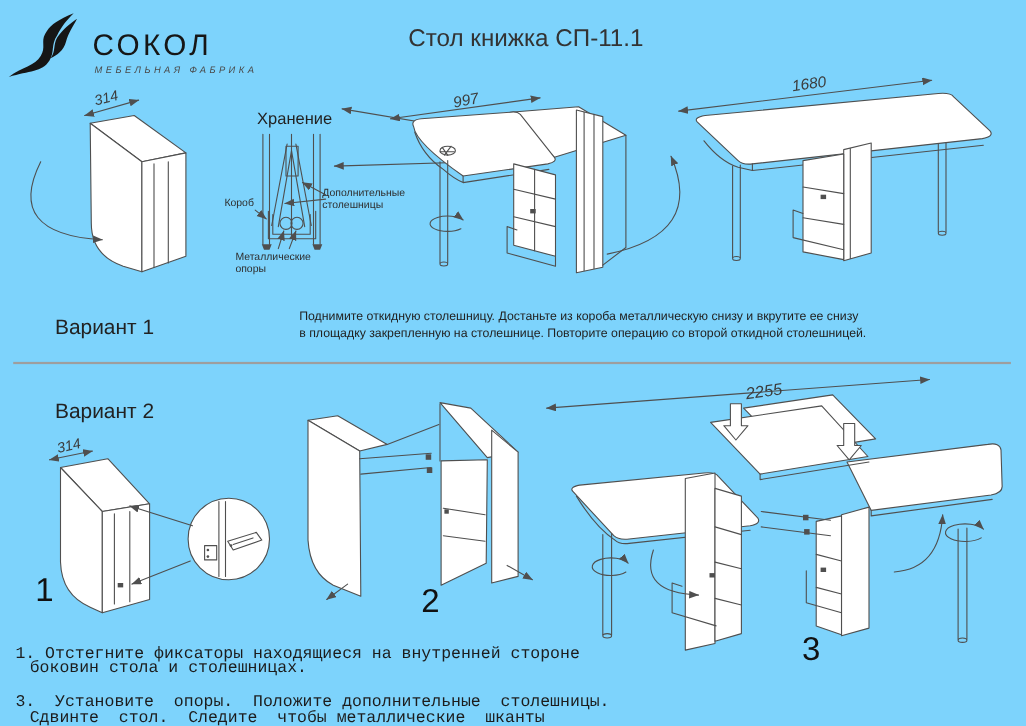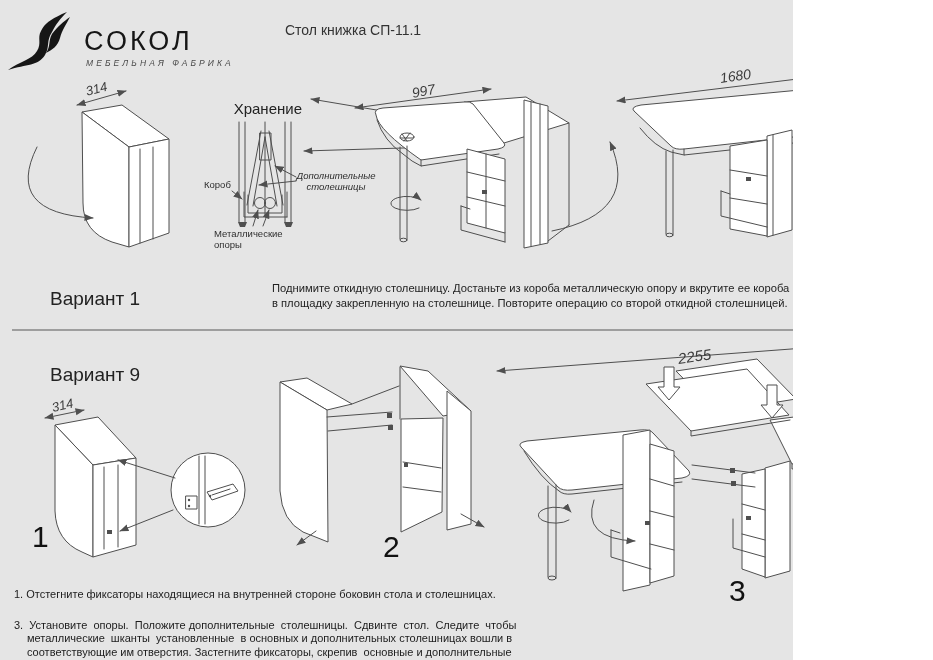--- a/index.html
+++ b/index.html
@@ -3,7 +3,7 @@
 <meta charset="utf-8">
 <style>
   html,body{margin:0;padding:0;background:#fff;}
-  .canvas{position:relative;width:793px;height:660px;background:#e5e5e5;overflow:hidden;
+  .canvas{position:relative;width:933px;height:660px;background:#7dd3fc;overflow:hidden;
           font-family:"Liberation Sans",sans-serif;color:#1e1e1e;}
   .t{position:absolute;white-space:pre-line;}
   .brand-name{font-size:27px;font-weight:500;letter-spacing:3px;color:#161616;}

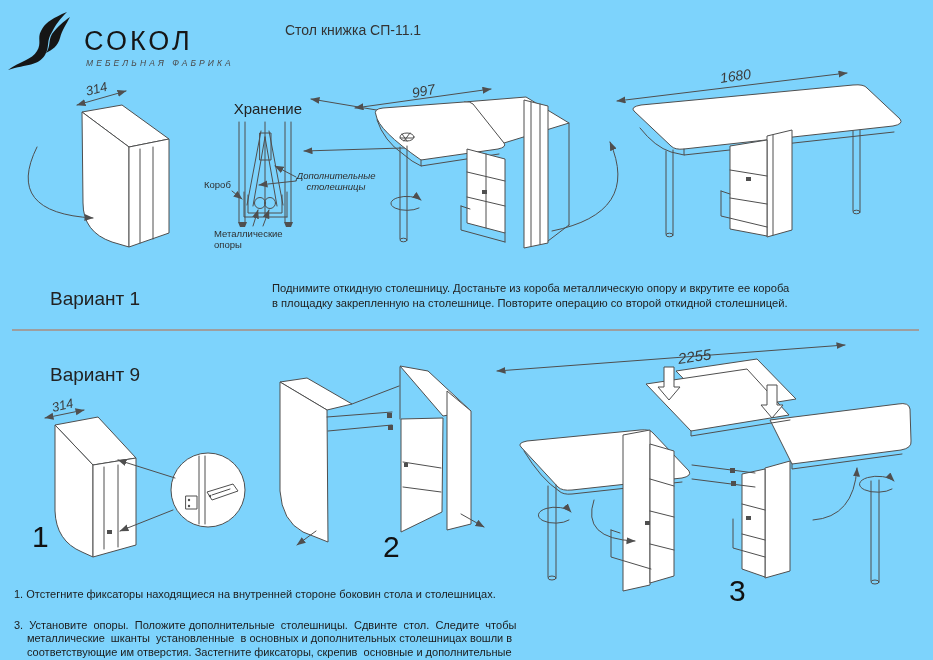--- a/index.html
+++ b/index.html
@@ -8,7 +8,7 @@
   .t{position:absolute;white-space:pre-line;}
   .brand-name{font-size:27px;font-weight:500;letter-spacing:3px;color:#161616;}
   .brand-sub{font-size:8.5px;letter-spacing:3.1px;color:#4a4a4a;}
-  .page-title{font-size:14px;color:#333;text-align:left;}
+  .page-title{font-size:22px;color:#333;text-align:right;}
   .heading{font-size:19px;color:#222;margin-top:12px;}
   .para{font-size:11.2px;line-height:15px;color:#222;white-space:pre-wrap;}
   .small-label{font-size:9.5px;line-height:11px;color:#2e2e2e;}

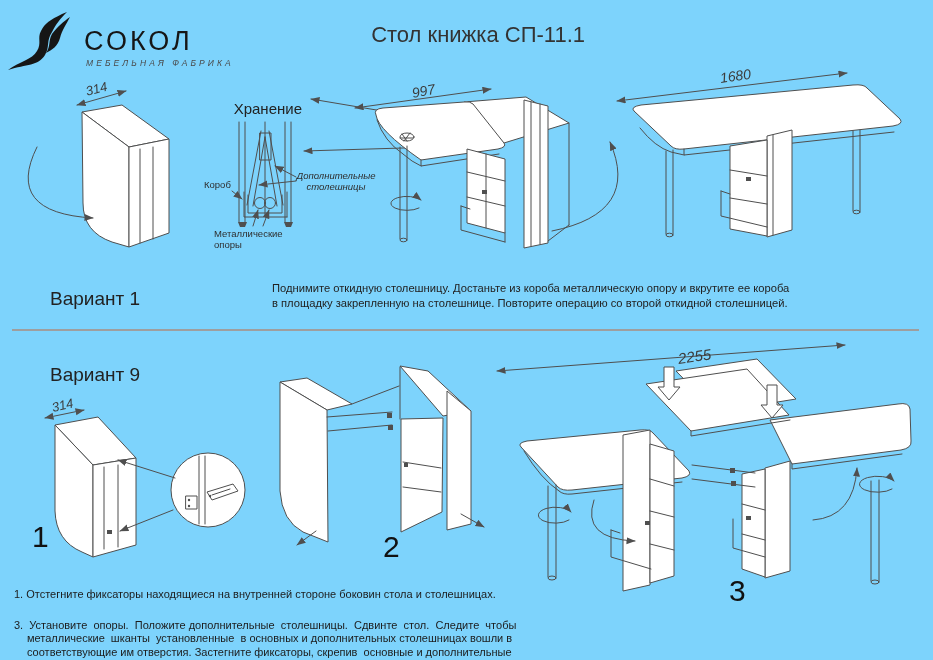--- a/index.html
+++ b/index.html
@@ -185,7 +185,7 @@
 
   <div class="t" style="left:226px;top:100px;width:76px;text-align:right;font-size:15px;color:#222;">Хранение</div>
   <div class="t small-label" style="left:204px;top:179px;">Короб</div>
-  <div class="t small-label" style="left:293px;top:170px;width:86px;text-align:center;font-style:italic;">Дополнительные
+  <div class="t small-label" style="left:293px;top:170px;width:86px;">Дополнительные
 столешницы</div>
   <div class="t small-label" style="left:214px;top:228px;width:80px;text-align:left;">Металлические
 опоры</div>

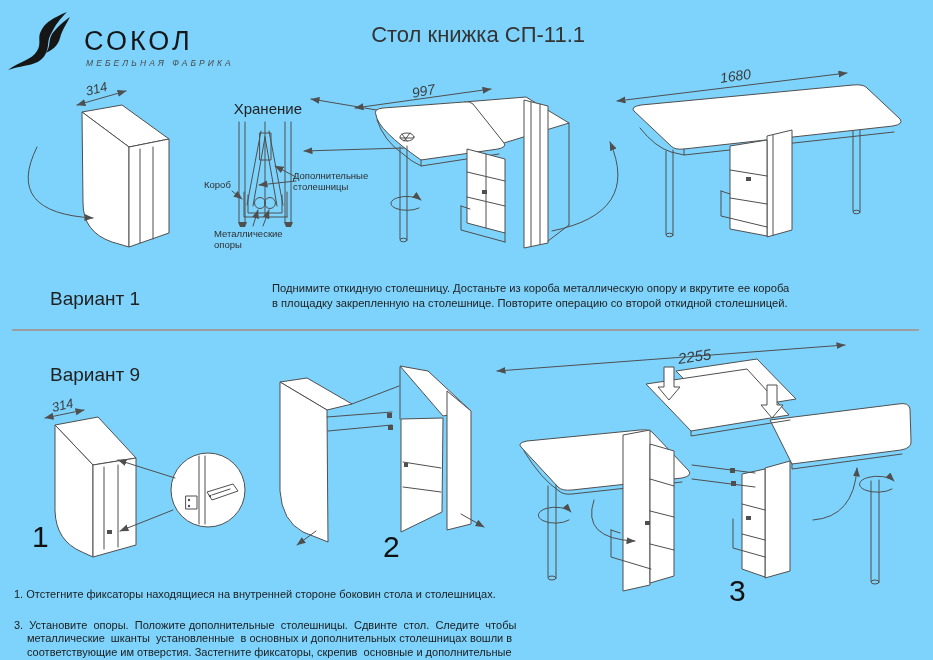--- a/index.html
+++ b/index.html
@@ -191,7 +191,7 @@
 опоры</div>
 
   <div class="t heading" style="left:50px;top:276px;">Вариант 1</div>
-  <div class="t para" style="left:272px;top:281px;width:545px;">Поднимите откидную столешницу. Достаньте из короба металлическую опору и вкрутите ее короба
+  <div class="t para" style="left:272px;top:281px;width:545px;">Поднимите откидную столешницу. Достаньте из короба металлическую снизу и вкрутите ее снизу
 в площадку закрепленную на столешнице. Повторите операцию со второй откидной столешницей.</div>
 
   <div class="divider" style="left:12px;top:329px;width:907px;"></div>

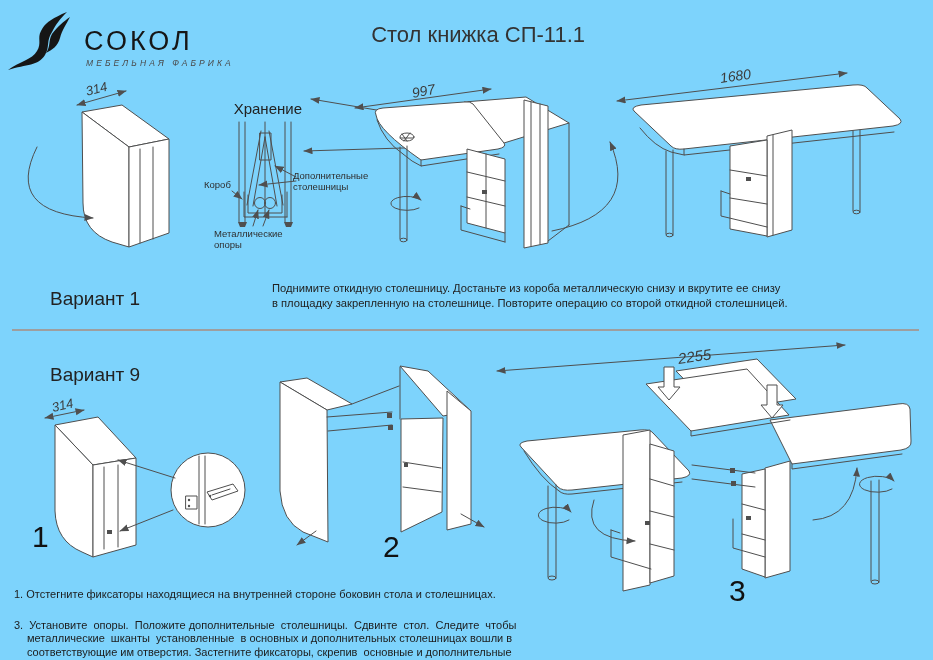--- a/index.html
+++ b/index.html
@@ -196,7 +196,7 @@
 
   <div class="divider" style="left:12px;top:329px;width:907px;"></div>
 
-  <div class="t heading" style="left:50px;top:352px;">Вариант 9</div>
+  <div class="t heading" style="left:50px;top:352px;">Вариант 2</div>
 
   <div class="t dim" style="left:52px;top:400px;transform:rotate(-13deg);">314</div>
   <div class="t dim" style="left:678px;top:350px;transform:rotate(-8deg);font-size:15px;">2255</div>

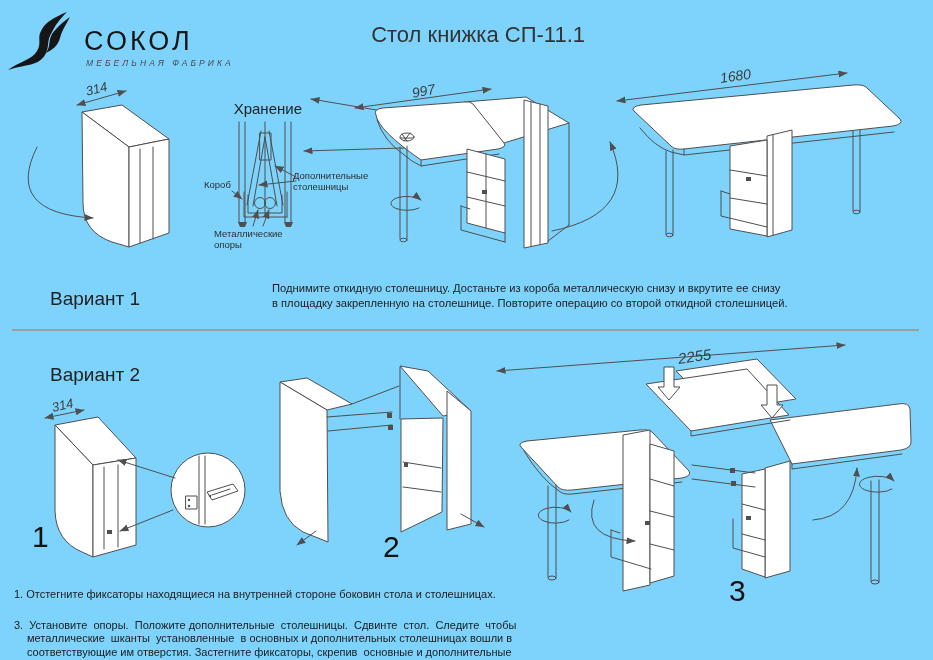--- a/index.html
+++ b/index.html
@@ -15,8 +15,8 @@
   .dim{font-size:13px;font-style:italic;color:#3c3c3c;transform-origin:left center;}
   .stepnum{font-size:30px;color:#111;}
   .divider{position:absolute;height:2px;background:#9e9e9e;}
-  .instr-item{font-size:11px;line-height:13.2px;color:#1c1c1c;white-space:pre-wrap;
-              padding-left:13px;text-indent:-13px;}
+  .instr-item{font-size:15px;line-height:13.2px;color:#1c1c1c;white-space:pre-wrap;
+              padding-left:13px;text-indent:-13px;font-family:Liberation Mono, monospace;}
   svg.art{position:absolute;left:0;top:0;}
   .ln{fill:none;stroke:#4f4f4f;stroke-width:1;stroke-linejoin:round;stroke-linecap:round;}
   .solid{fill:#ffffff;stroke:#4f4f4f;stroke-width:1;stroke-linejoin:round;}

